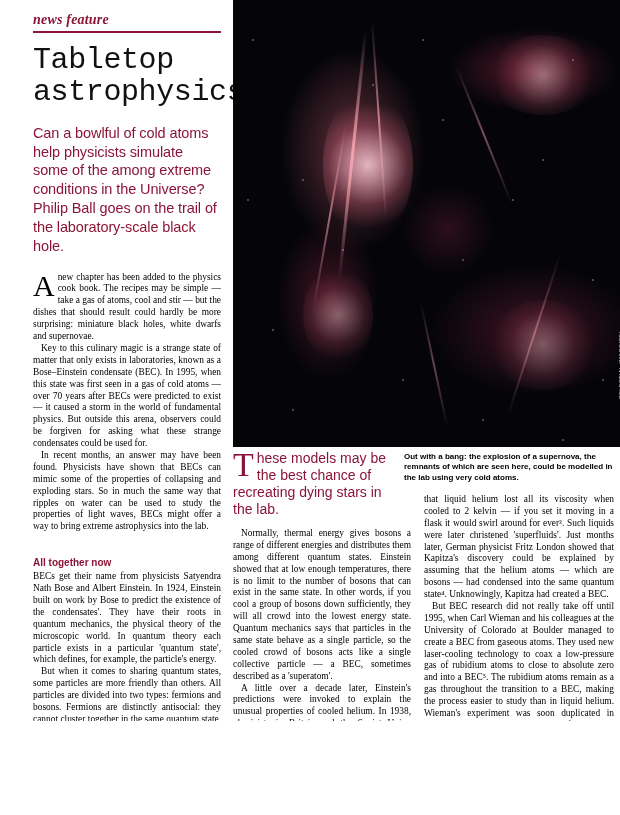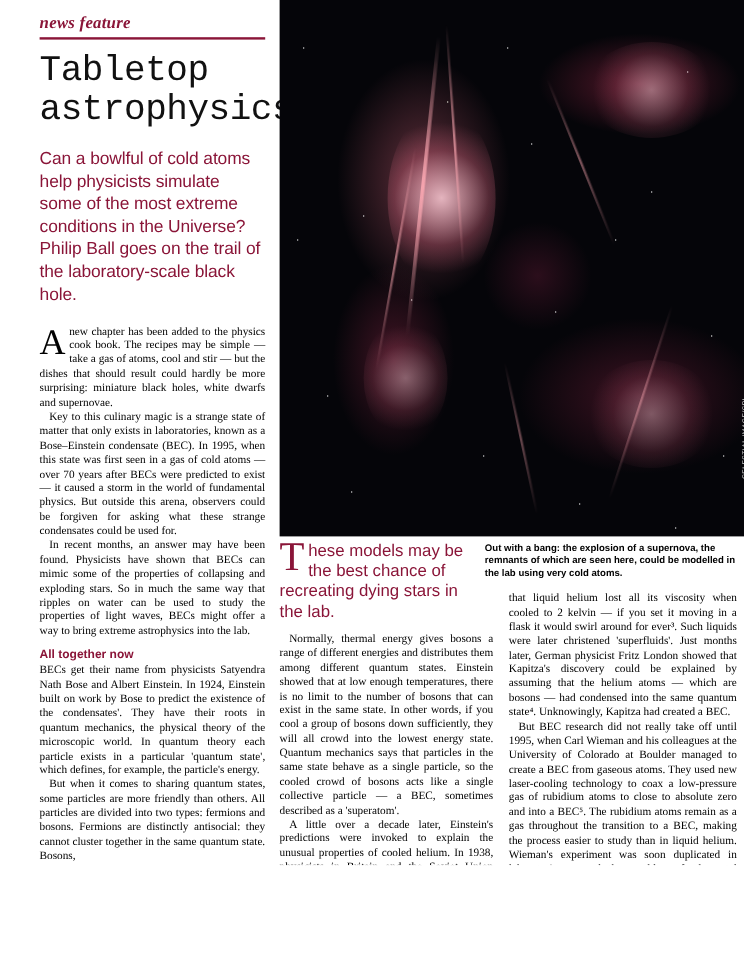--- a/index.html
+++ b/index.html
@@ -268,7 +268,7 @@
     <div class="kicker">news feature</div>
     <div class="kicker-rule"></div>
     <h1 class="headline">Tabletop astrophysics</h1>
-    <div class="standfirst">Can a bowlful of cold atoms help physicists simulate some of the most extreme conditions in the Universe? Philip Ball goes on the trail of the laboratory-scale black hole.</div>
+    <div class="standfirst">Can a bowlful of cold atoms help physicists simulate some of the among extreme conditions in the Universe? Philip Ball goes on the trail of the laboratory-scale black hole.</div>
 
     <div class="body-text">
       <p class="first"><span class="dropcap">A</span><span>new chapter has been added to the physics cook book. The recipes may be simple — take a gas of atoms, cool and stir — but the dishes that should result could hardly be more surprising: miniature black holes, white dwarfs and supernovae.</span></p>

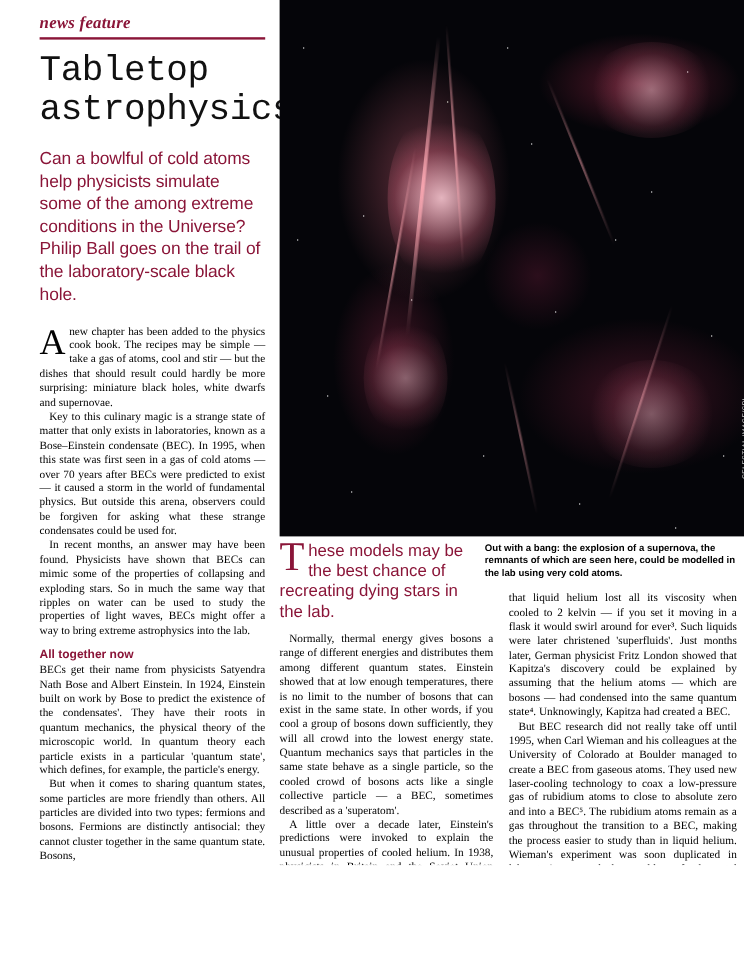--- a/index.html
+++ b/index.html
@@ -84,7 +84,7 @@
     font-weight: bold;
     font-size: 10px;
     color: #8a1538;
-    margin: 7px 0 3px 0;
+    margin: 24px 0 3px 0;
   }
 
   

